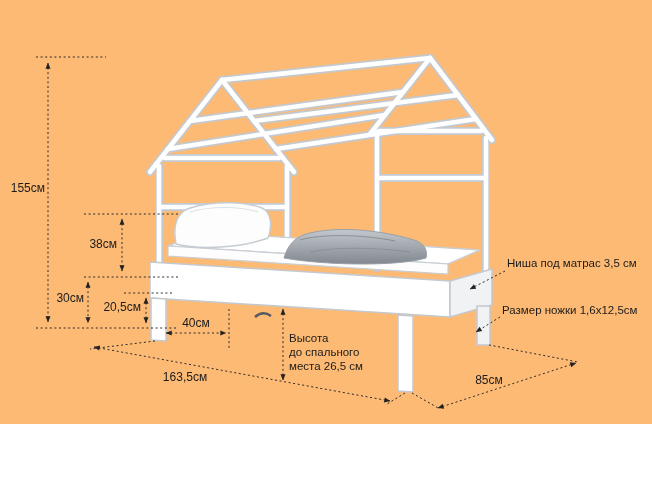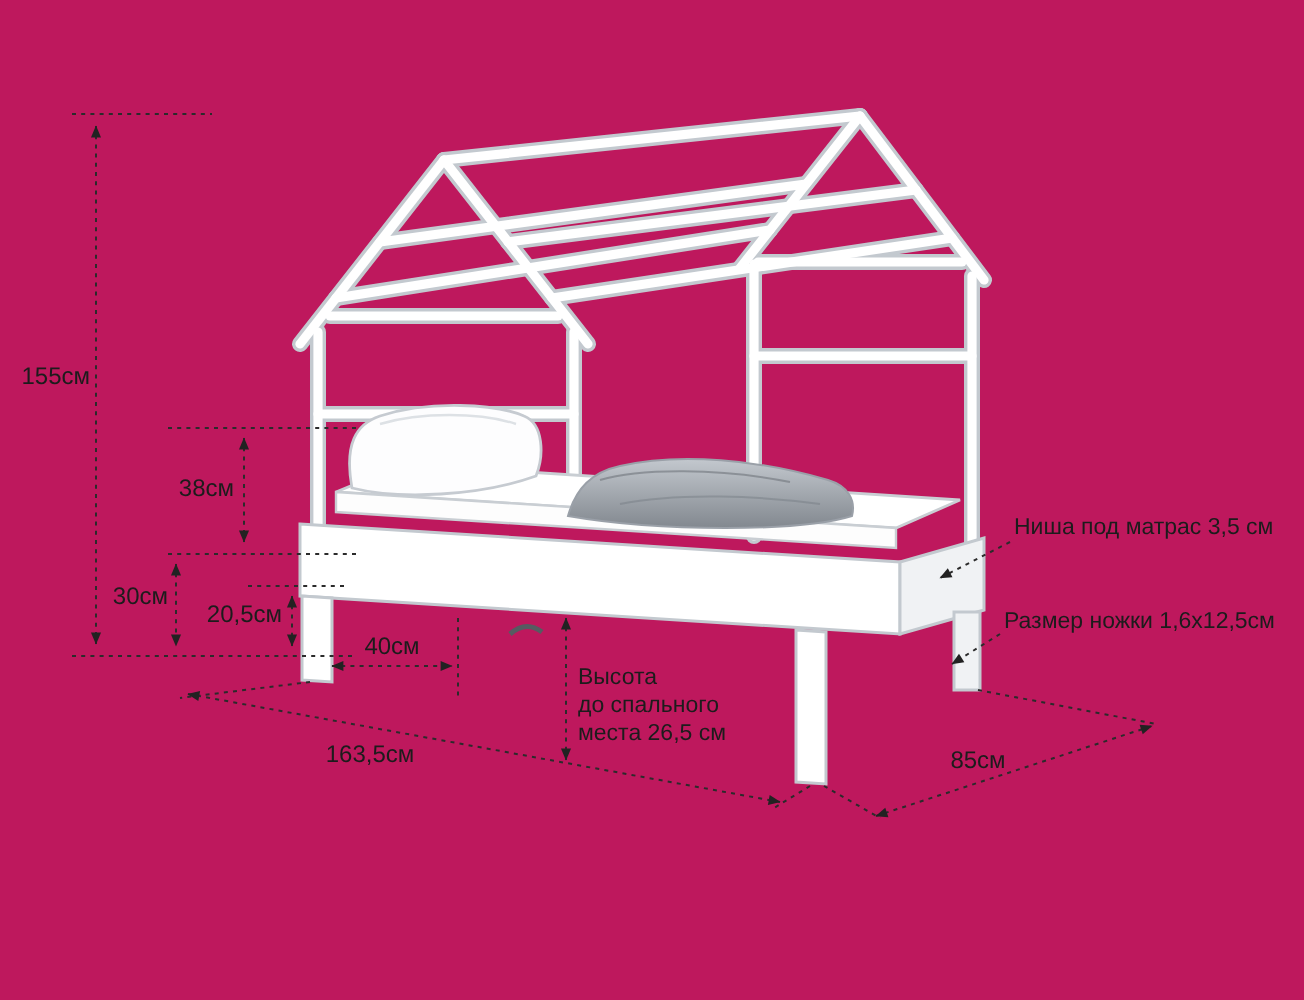--- a/index.html
+++ b/index.html
@@ -6,8 +6,8 @@
   .stage {
     position: relative;
     width: 652px;
-    height: 500px;
-    background: #be185d;
+    height: 424px;
+    background: #fdba74;
     overflow: hidden;
     font-family: "Liberation Sans", "DejaVu Sans", sans-serif;
   }

